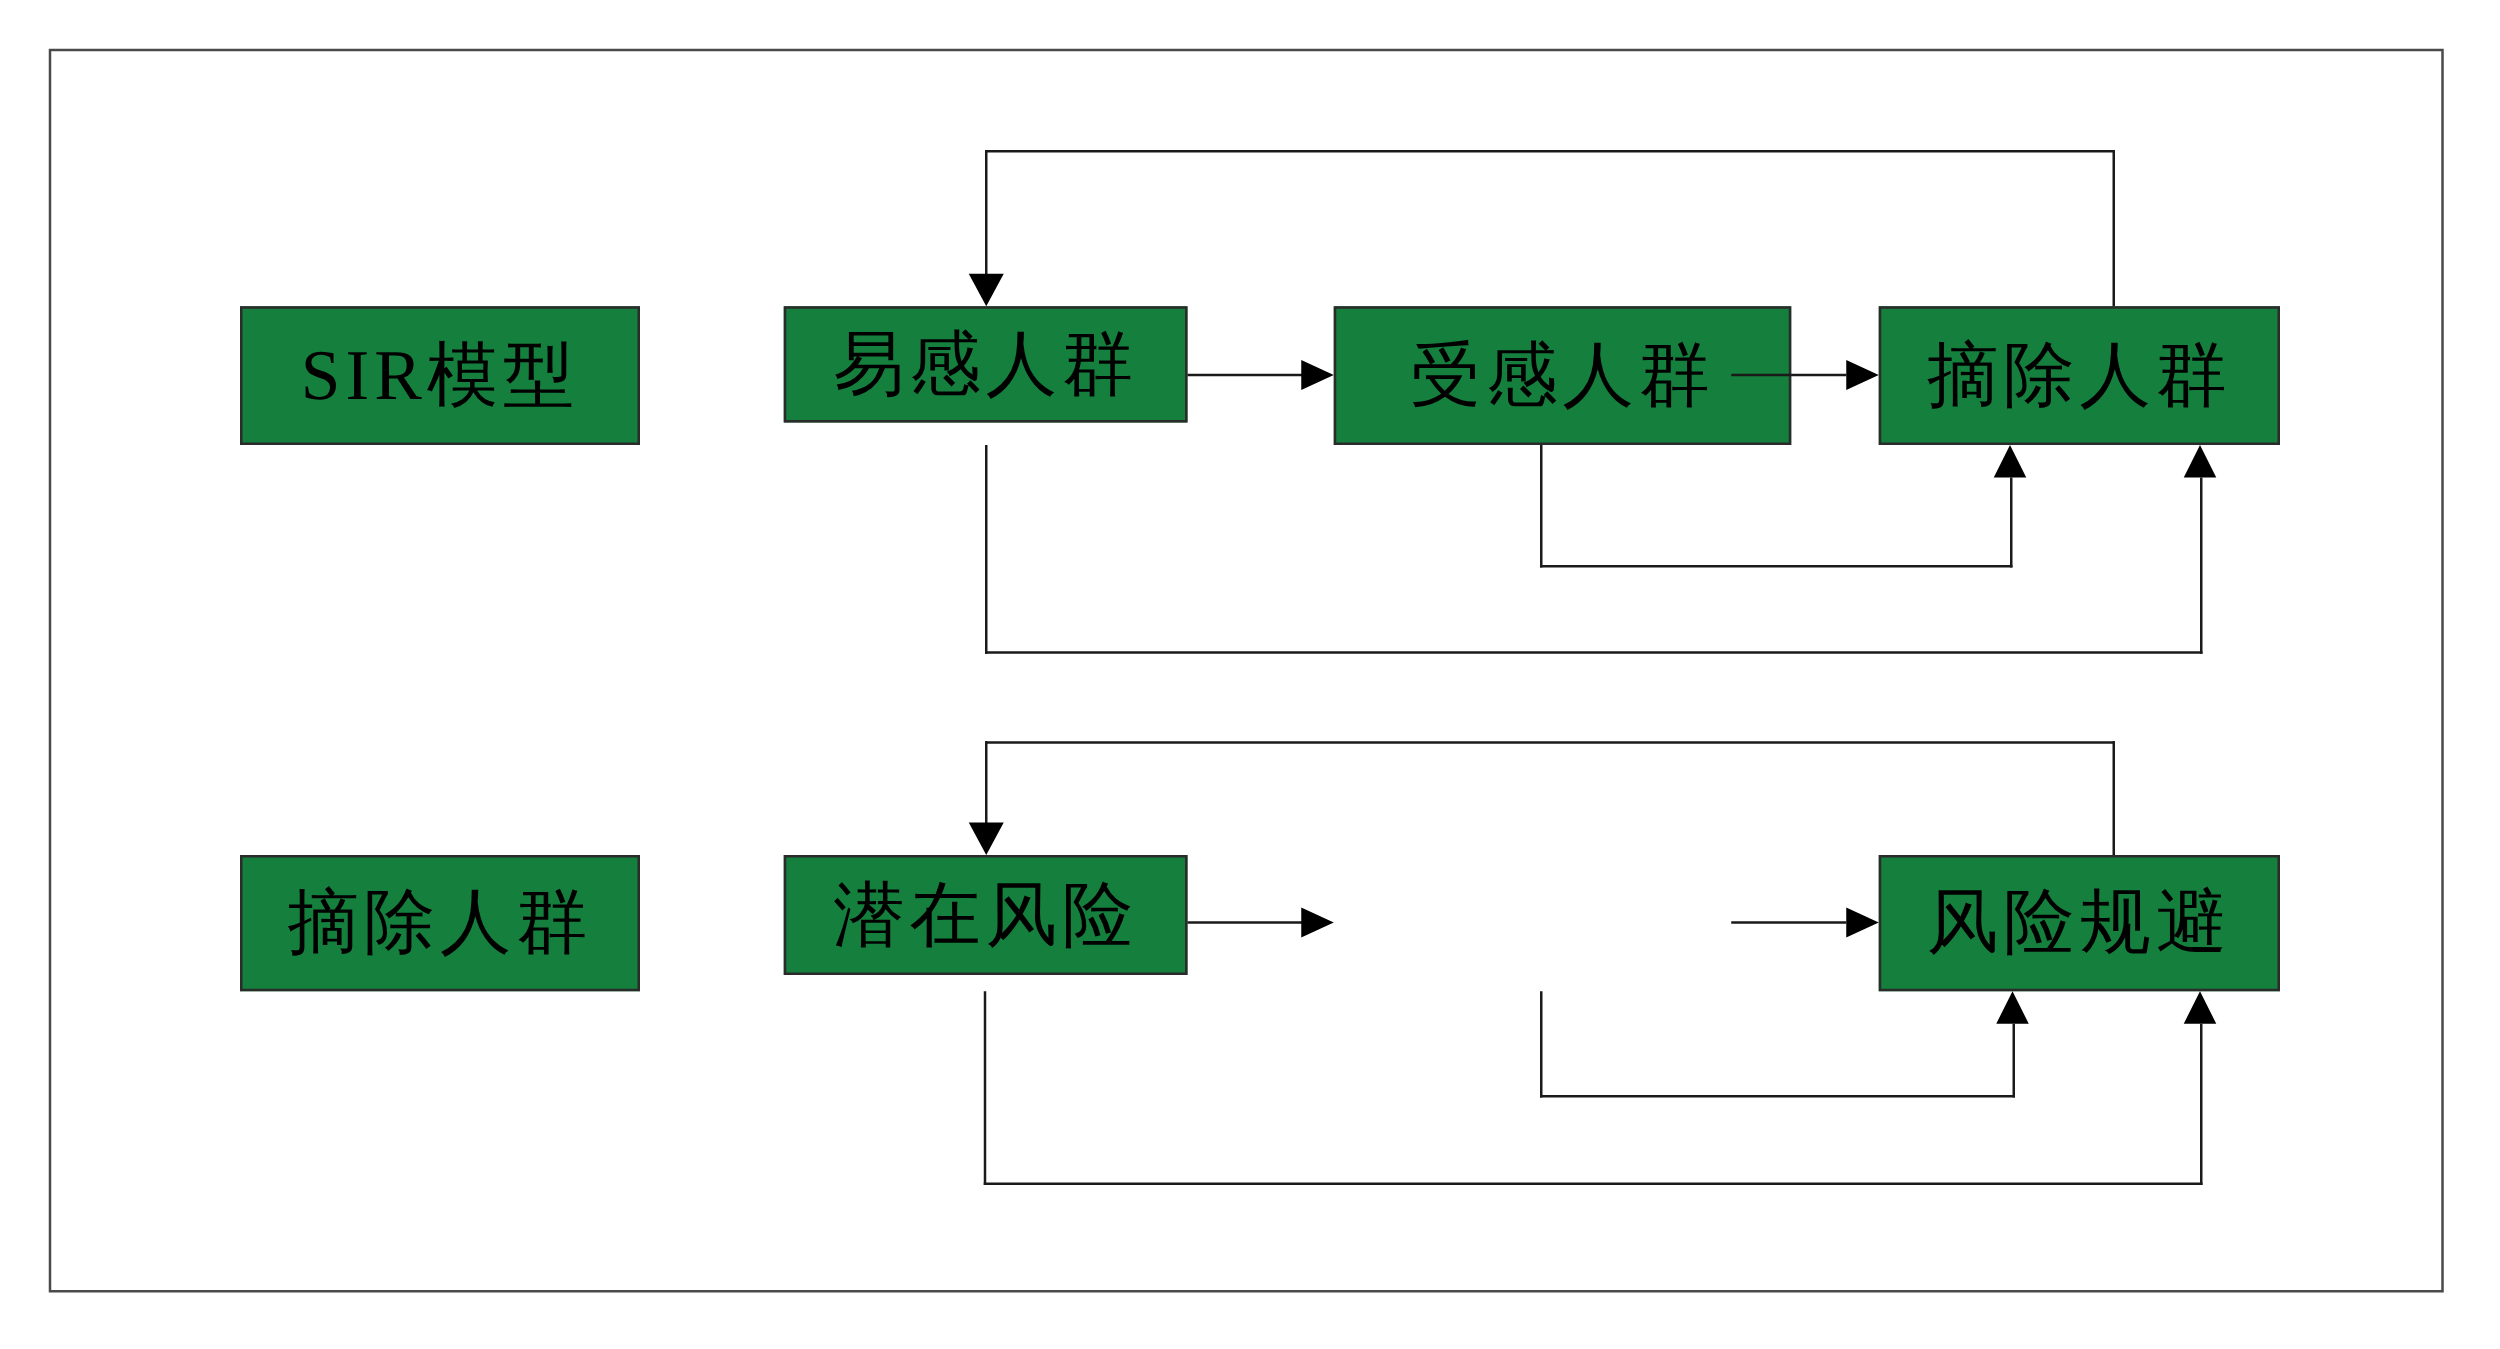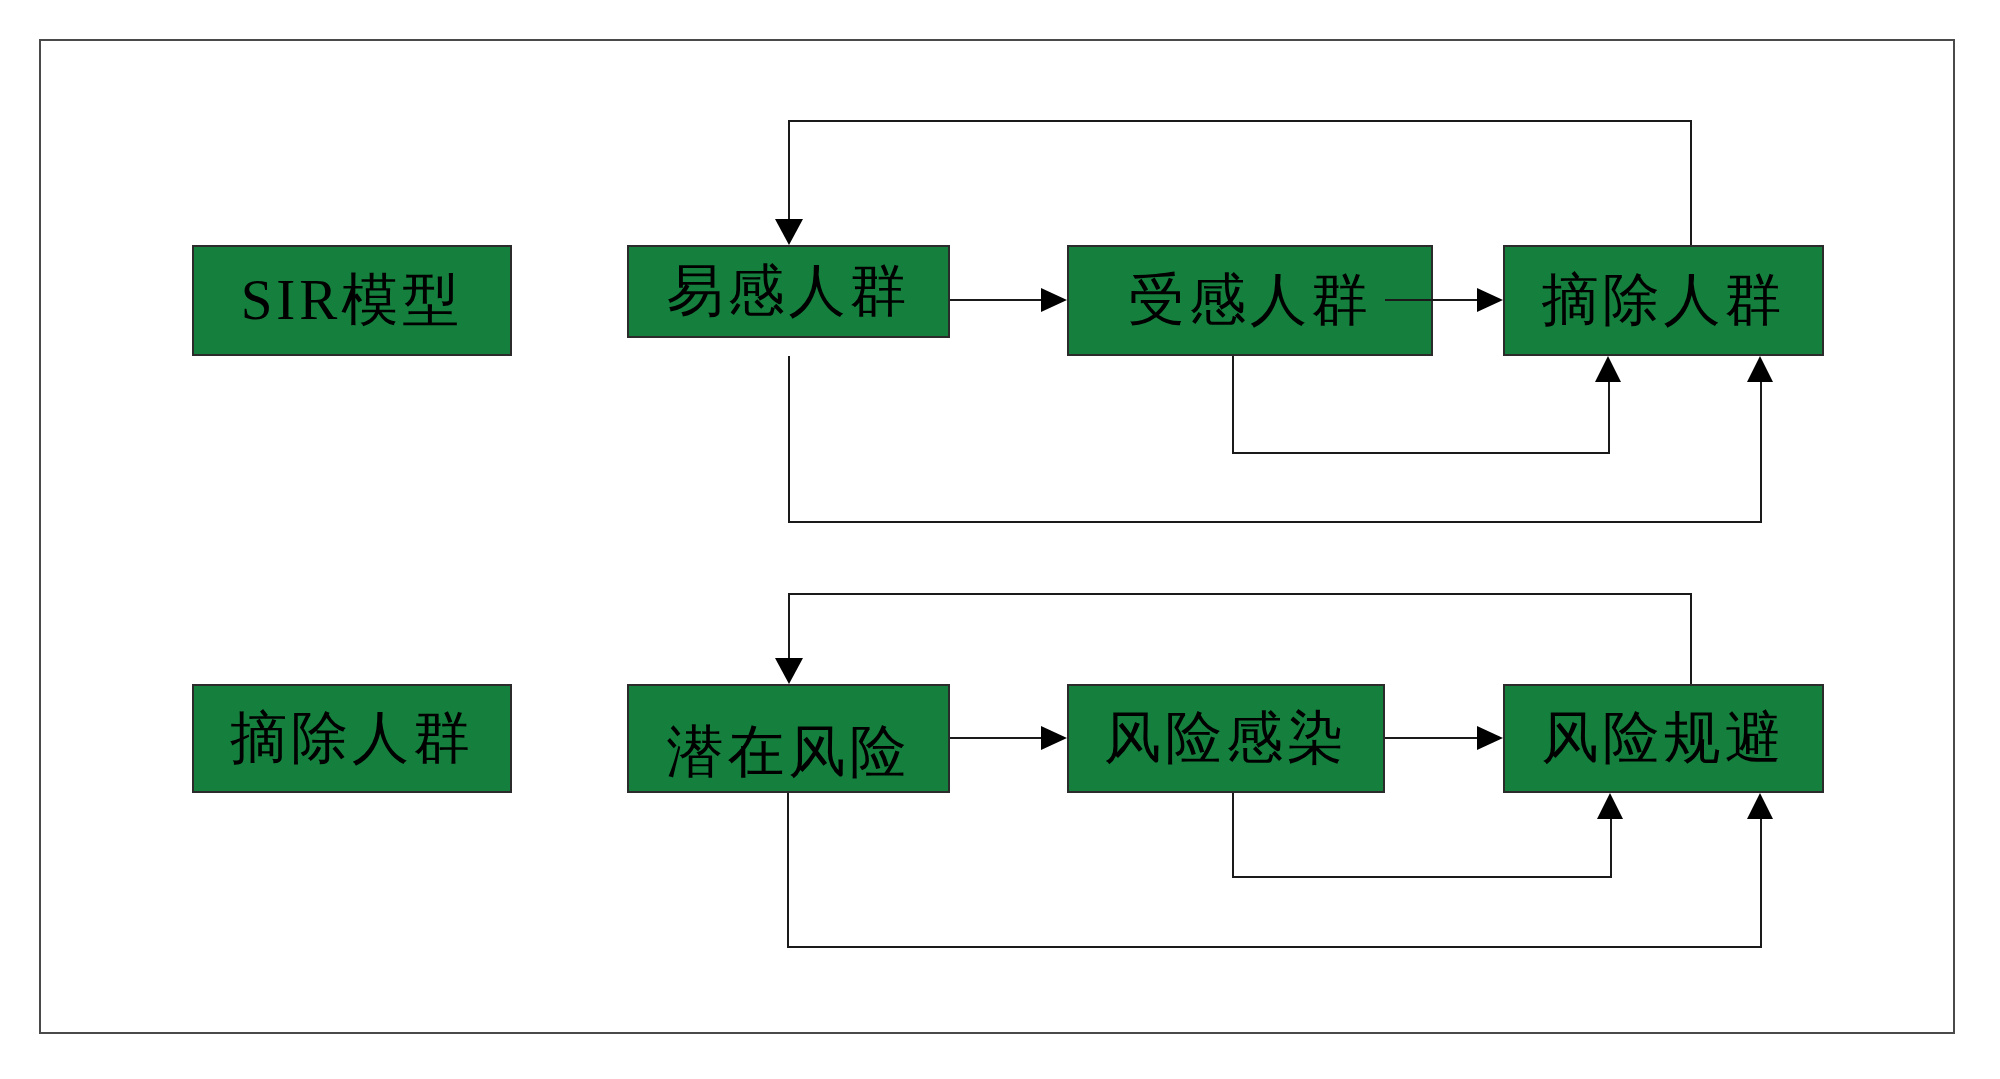--- a/index.html
+++ b/index.html
@@ -31,7 +31,7 @@
   .b-r1    {left:1503px;top:245px;width:321px;height:111px;font-family:Liberation Mono, monospace;}
   
   .b-risk  {left:192px;top:684px;width:320px;height:109px;}
-  .b-s2    {left:627px;top:684px;width:323px;height:109px;align-items:flex-end;}
+  .b-s2    {left:627px;top:684px;width:323px;height:96px;}
   .b-i2    {left:1067px;top:684px;width:318px;height:109px;}
   .b-r2    {left:1503px;top:684px;width:321px;height:109px;}
 

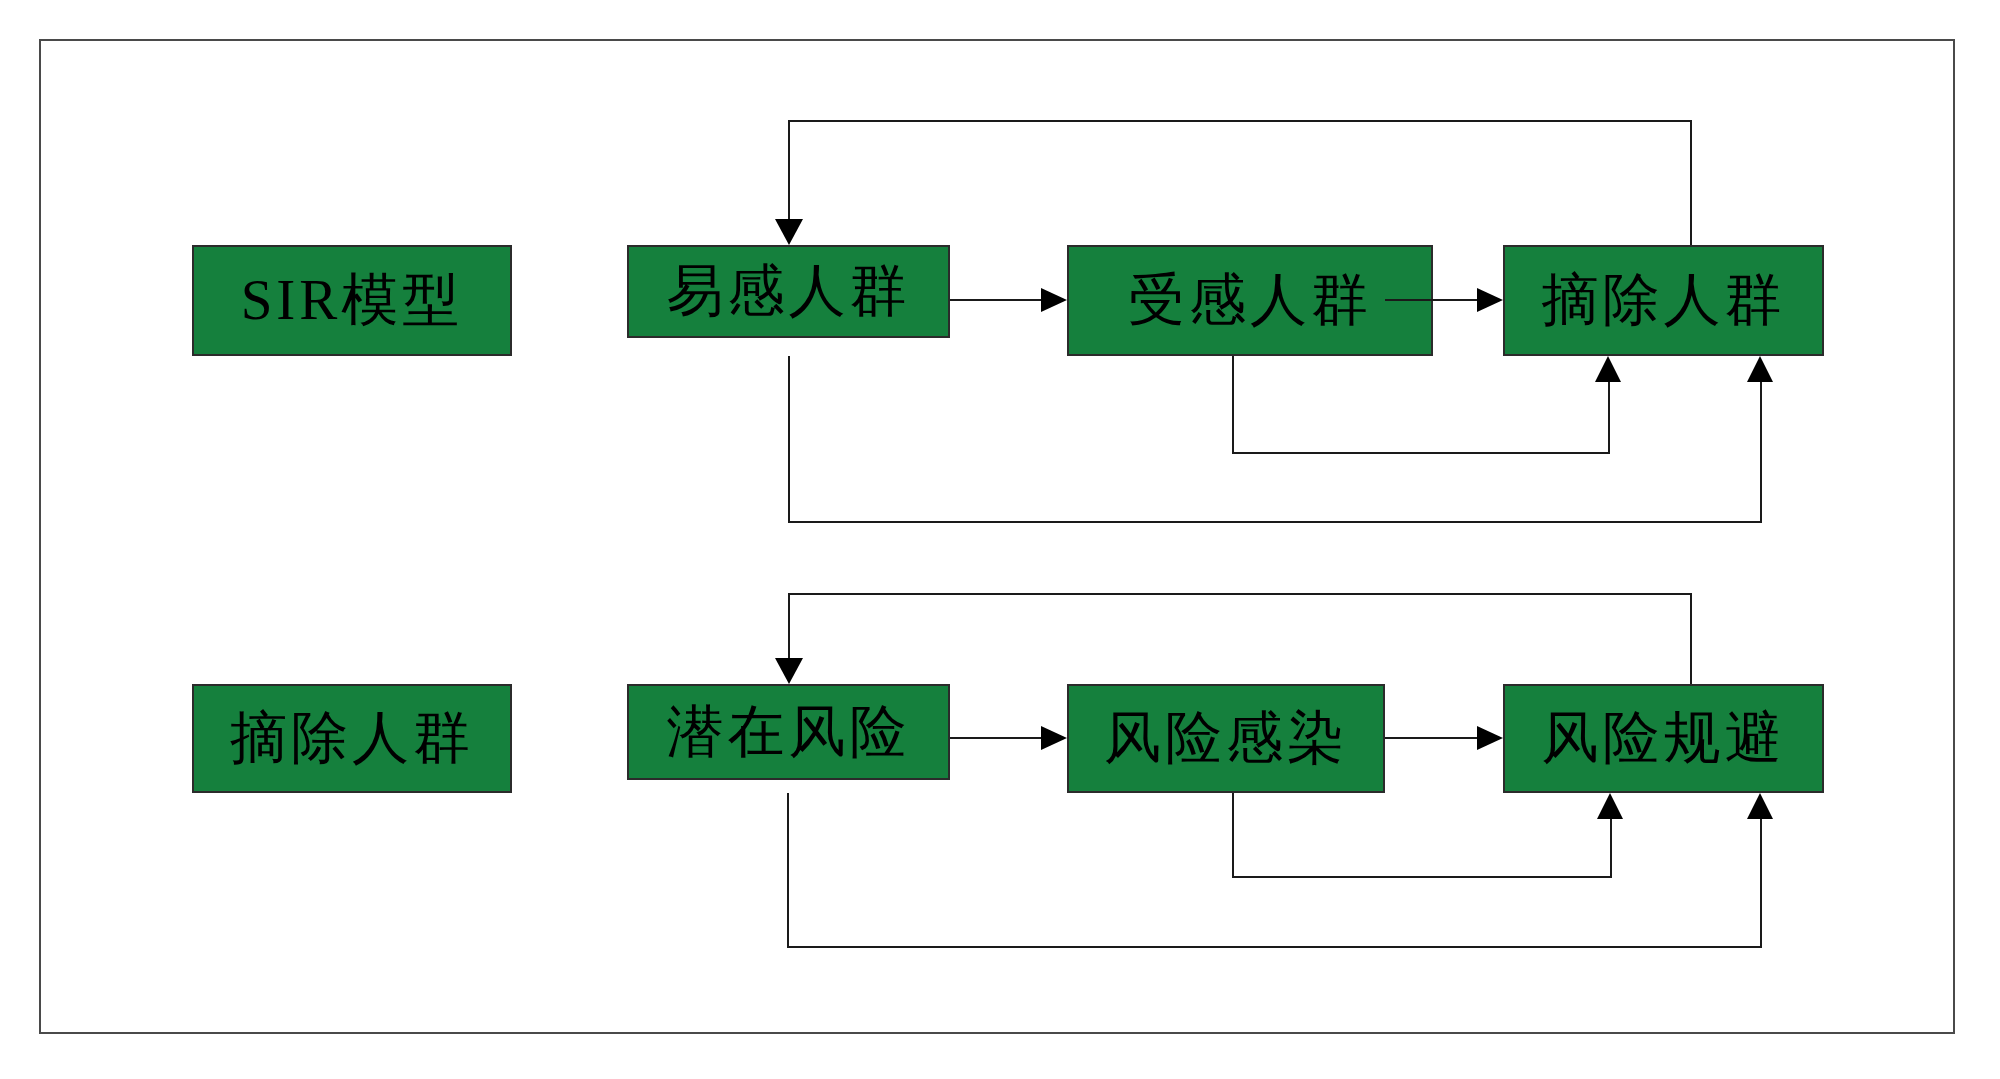--- a/index.html
+++ b/index.html
@@ -89,9 +89,6 @@
   <div class="node b-s2">
     <span>潜在风险</span>
   </div>
-  <div class="node b-i2">
-    <span>风险感染</span>
-  </div>
   <div class="node b-r2">
     <span>风险规避</span>
   </div>

